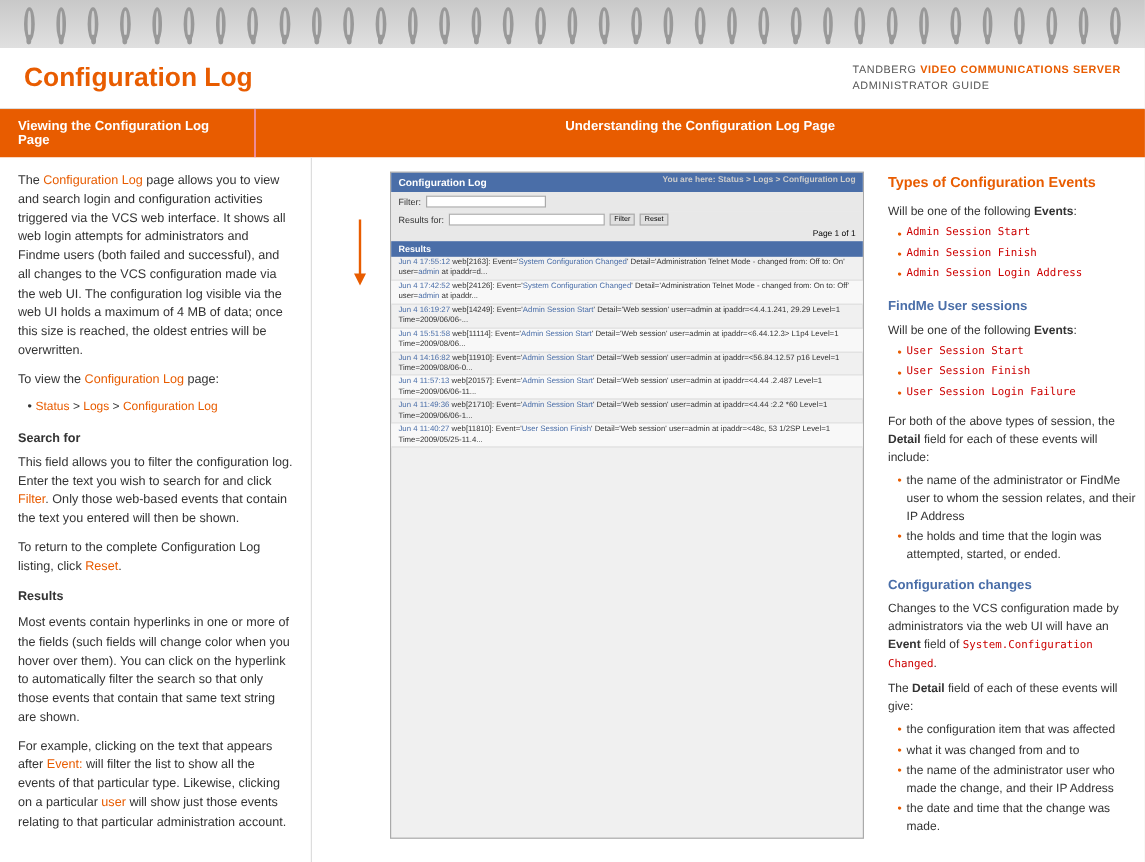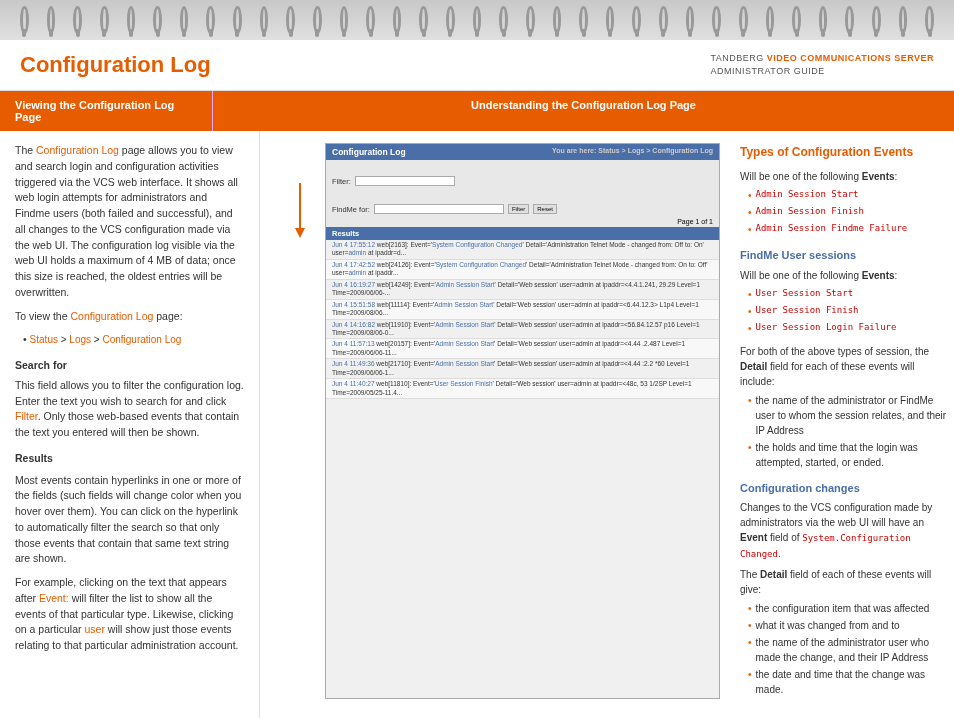--- a/index.html
+++ b/index.html
@@ -176,7 +176,7 @@
     }
     .config-log-filter-row {
       background: #e8e8e8;
-      padding: 16px 6px;
+      padding: 3px 6px;
       display: flex;
       align-items: center;
       gap: 4px;

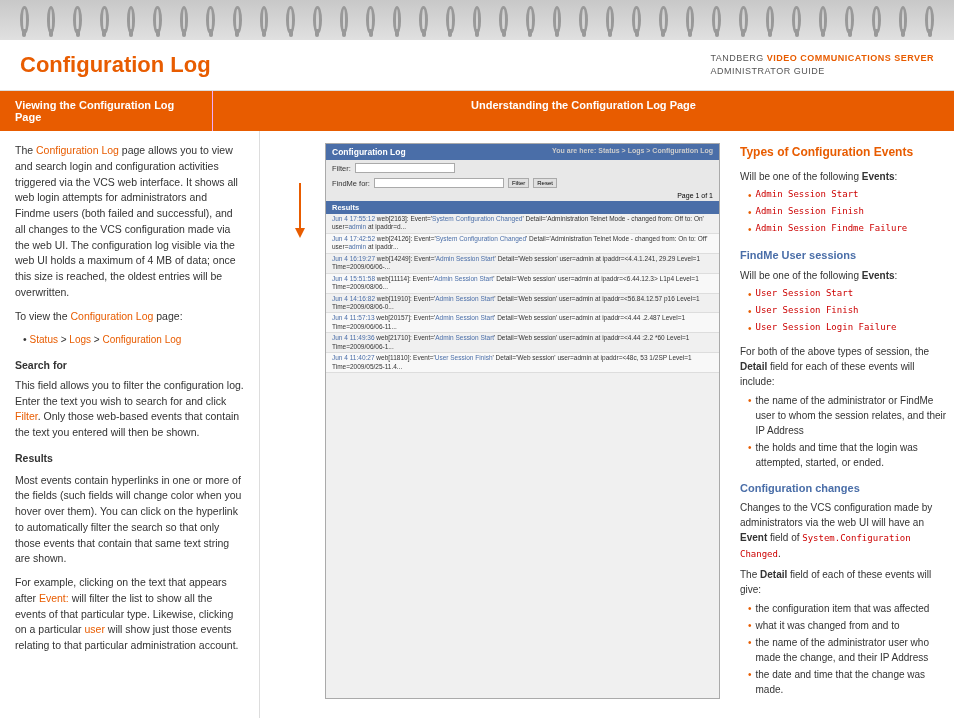--- a/index.html
+++ b/index.html
@@ -390,7 +390,7 @@
             <div class="filter-input"></div>
           </div>
           <div class="search-row">
-            <span class="filter-label">FindMe for:</span>
+            <span class="filter-label">Results for:</span>
             <div class="filter-input" style="width:130px;"></div>
             <button class="filter-btn">Filter</button>
             <button class="filter-btn">Reset</button>

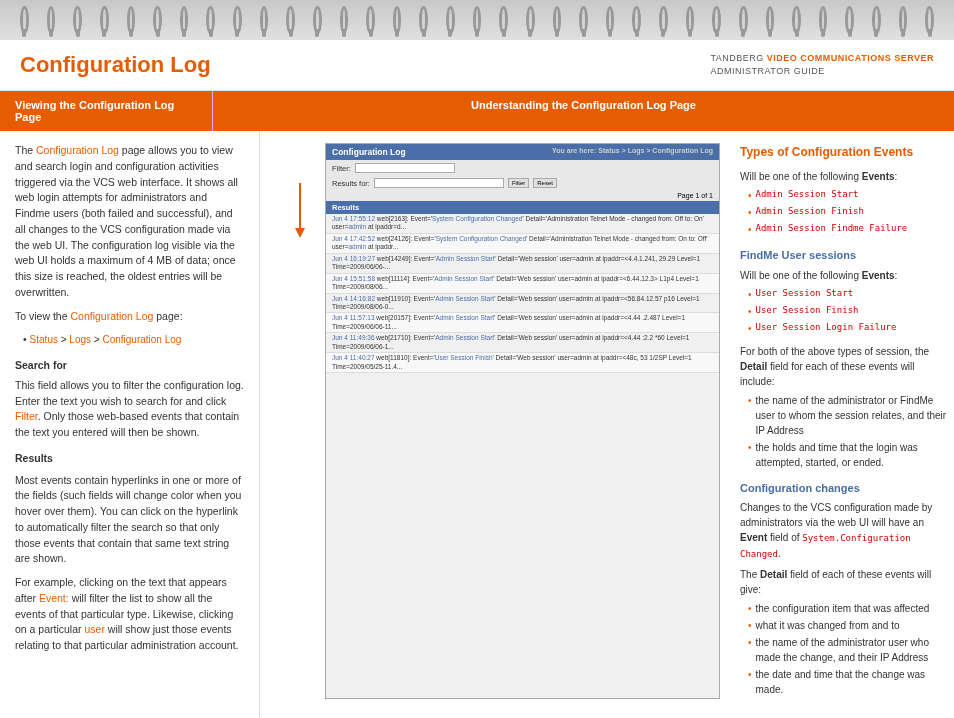--- a/index.html
+++ b/index.html
@@ -420,7 +420,7 @@
               <span class="code">Admin Session Finish</span>
             </div>
           <div class="types-bullet">
-              <span class="code">Admin Session Findme Failure</span>
+              <span class="code">Admin Session Login Address</span>
             </div>
 
           <div class="types-subtitle">FindMe User sessions</div>

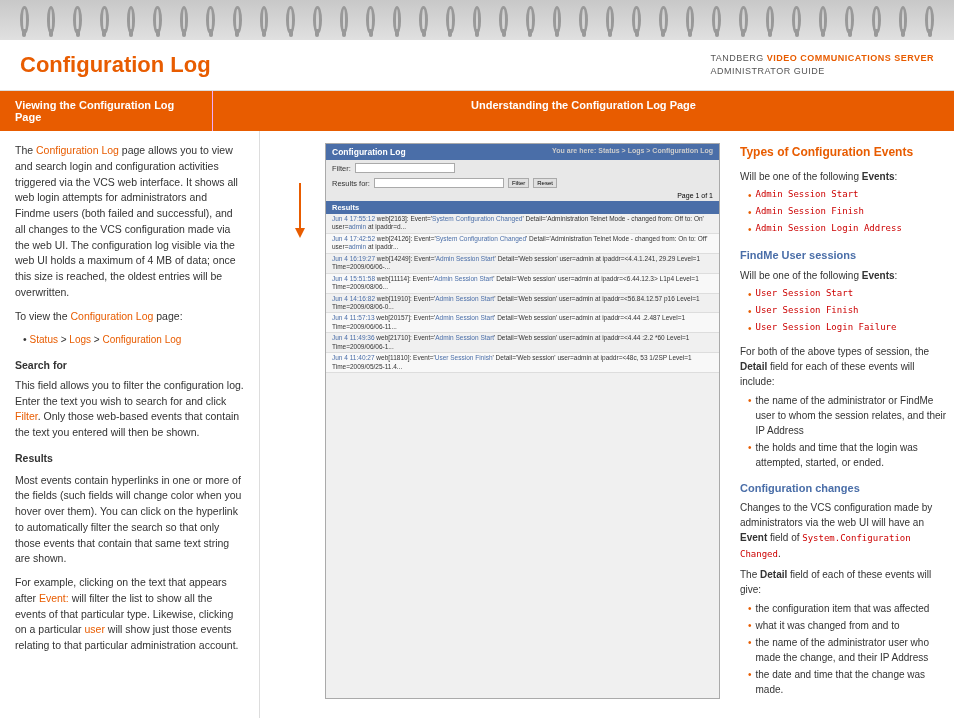--- a/index.html
+++ b/index.html
@@ -364,6 +364,7 @@
 
       <div class="section-title">Search for</div>
       <p>This field allows you to filter the configuration log. Enter the text you wish to search for and click <a class="link">Filter</a>. Only those web-based events that contain the text you entered will then be shown.</p>
+      <p style="margin-top:6px;">To return to the complete Configuration Log listing, click <a class="link">Reset</a>.</p>
 
       <div class="section-title">Results</div>
       <p style="margin-top:6px;">Most events contain hyperlinks in one or more of the fields (such fields will change color when you hover over them). You can click on the hyperlink to automatically filter the search so that only those events that contain that same text string are shown.</p>

